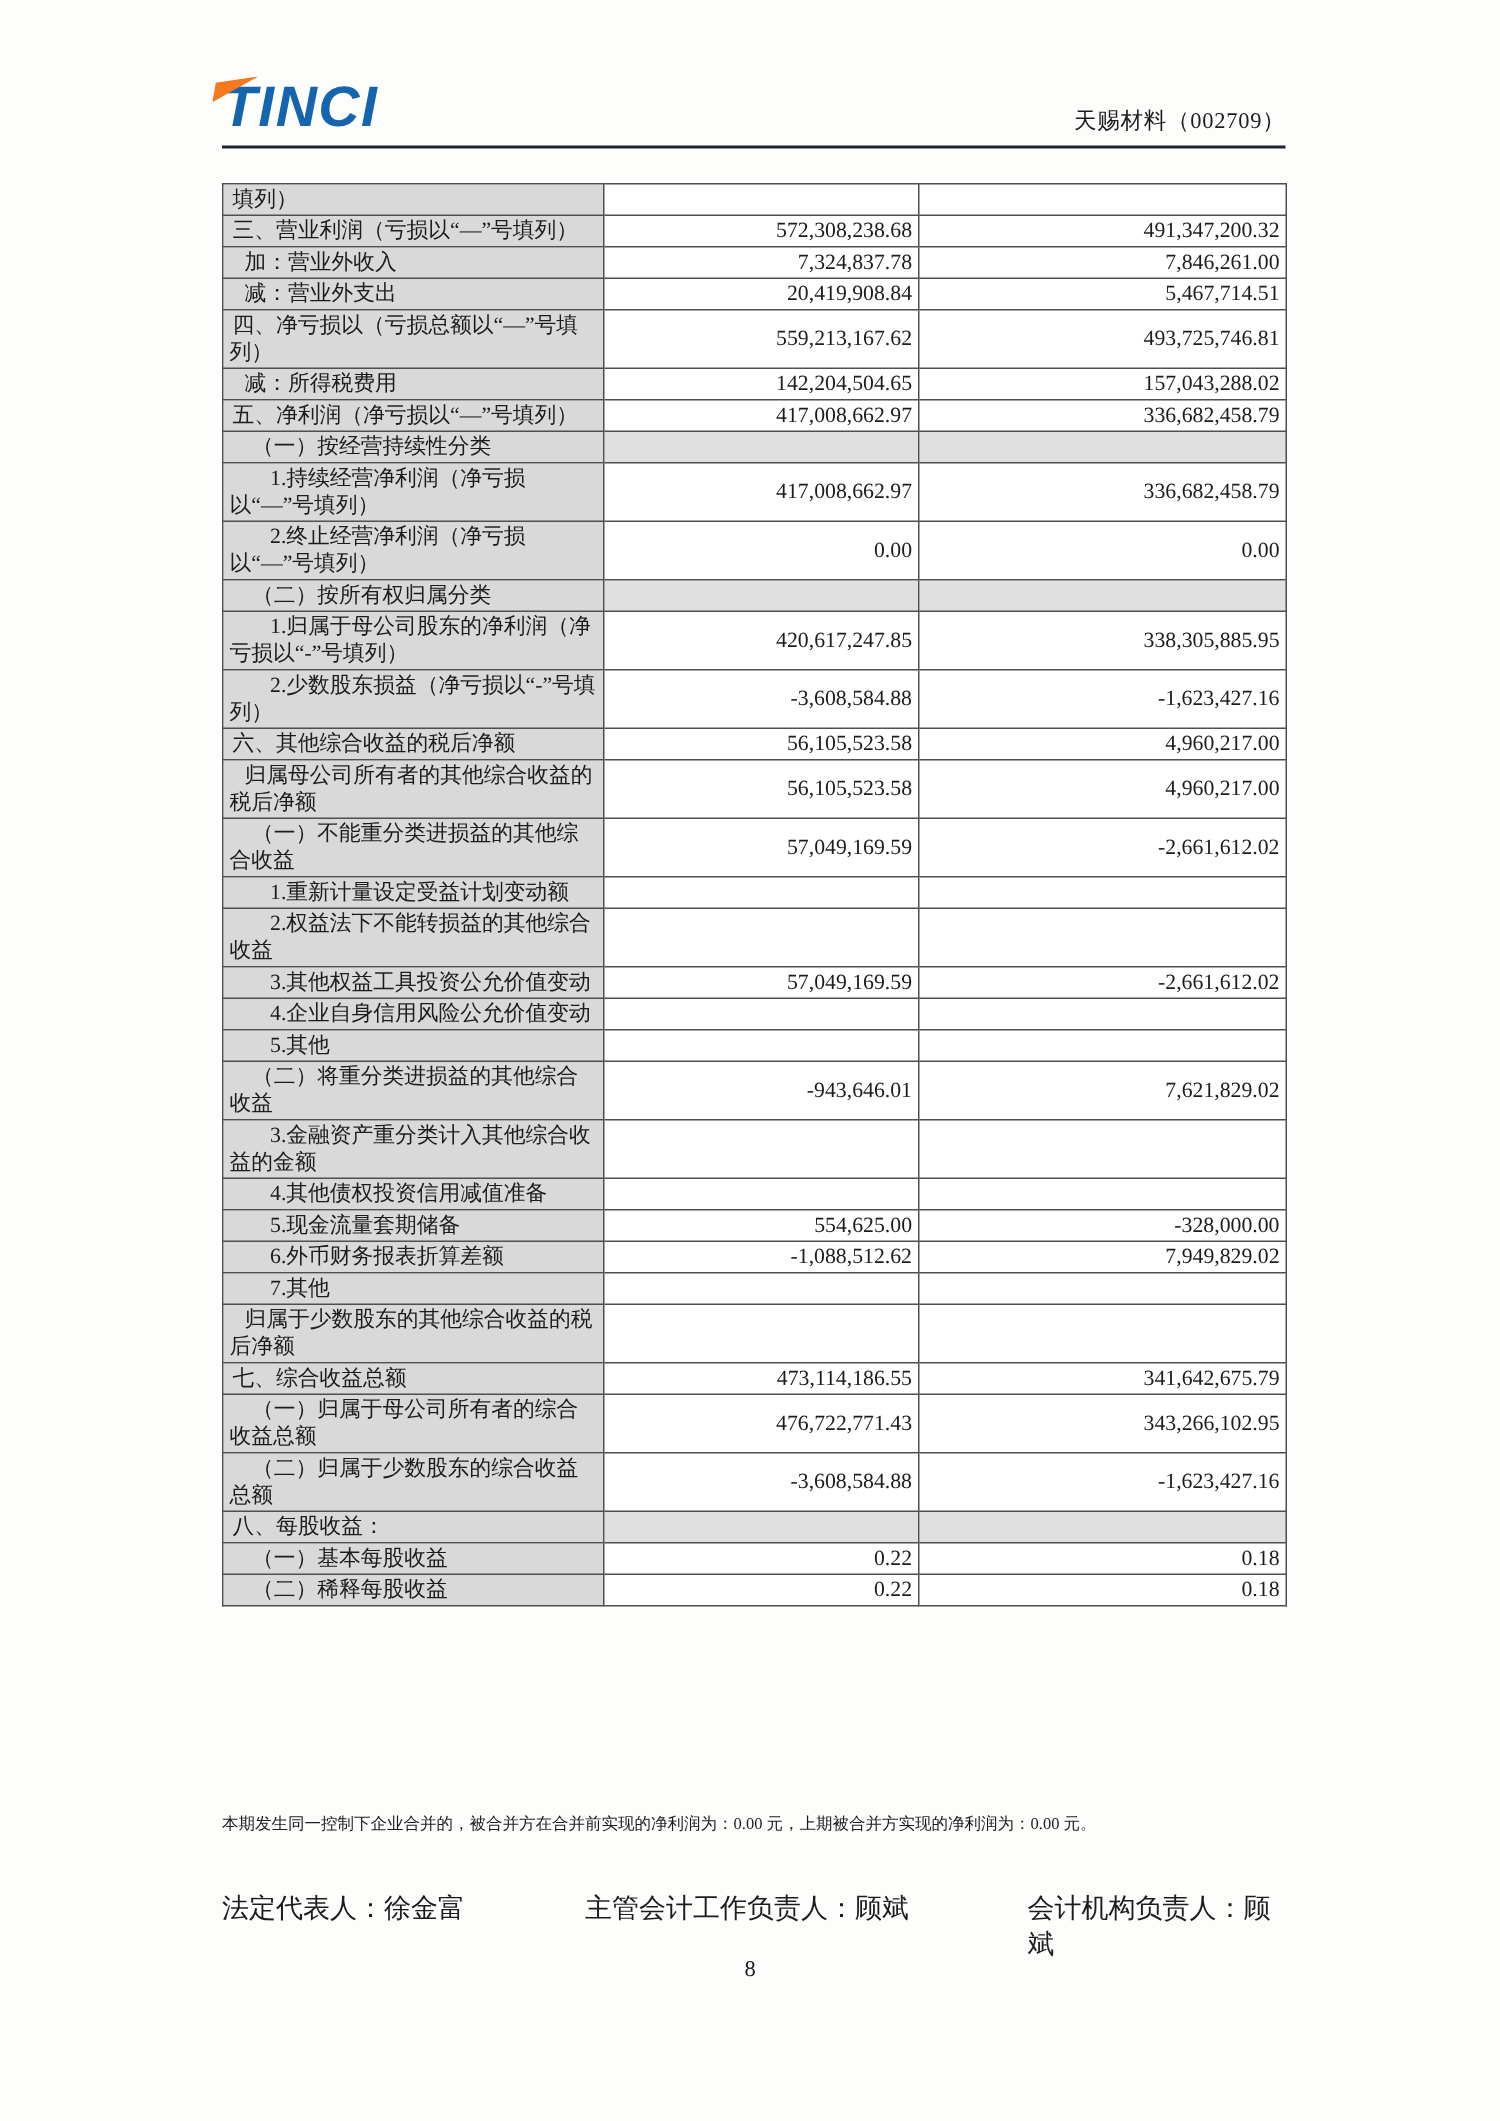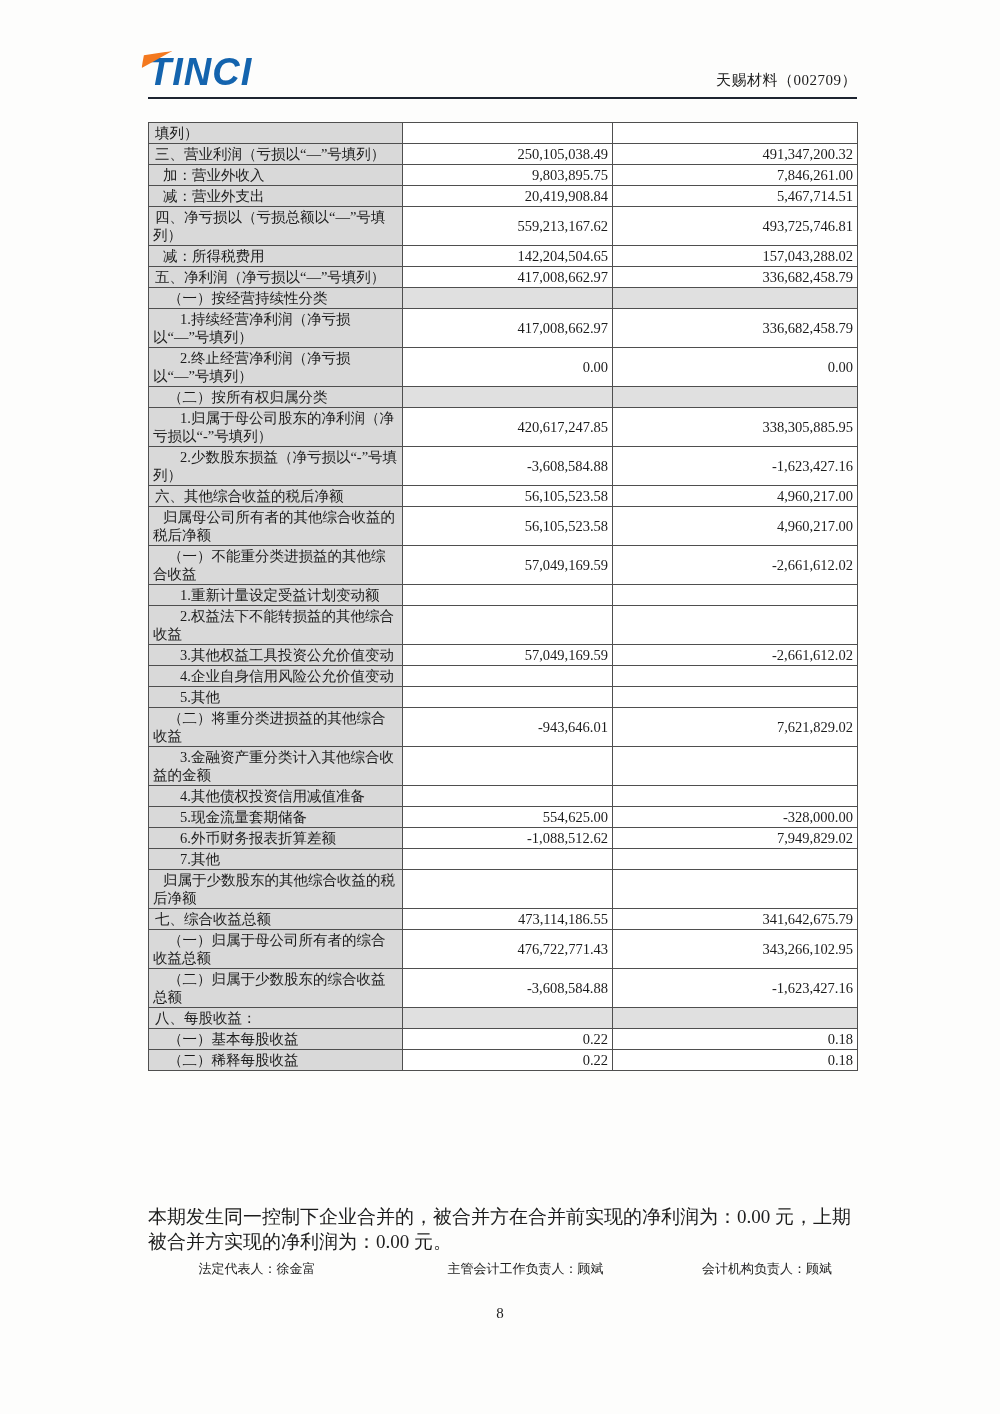--- a/index.html
+++ b/index.html
@@ -93,7 +93,7 @@
         </tr>
         <tr>
           <td class="lbl ind0">三、营业利润（亏损以“—”号填列）</td>
-          <td class="val">250,105,038.49</td>
+          <td class="val">572,308,238.68</td>
           <td class="val">491,347,200.32</td>
         </tr>
         <tr>

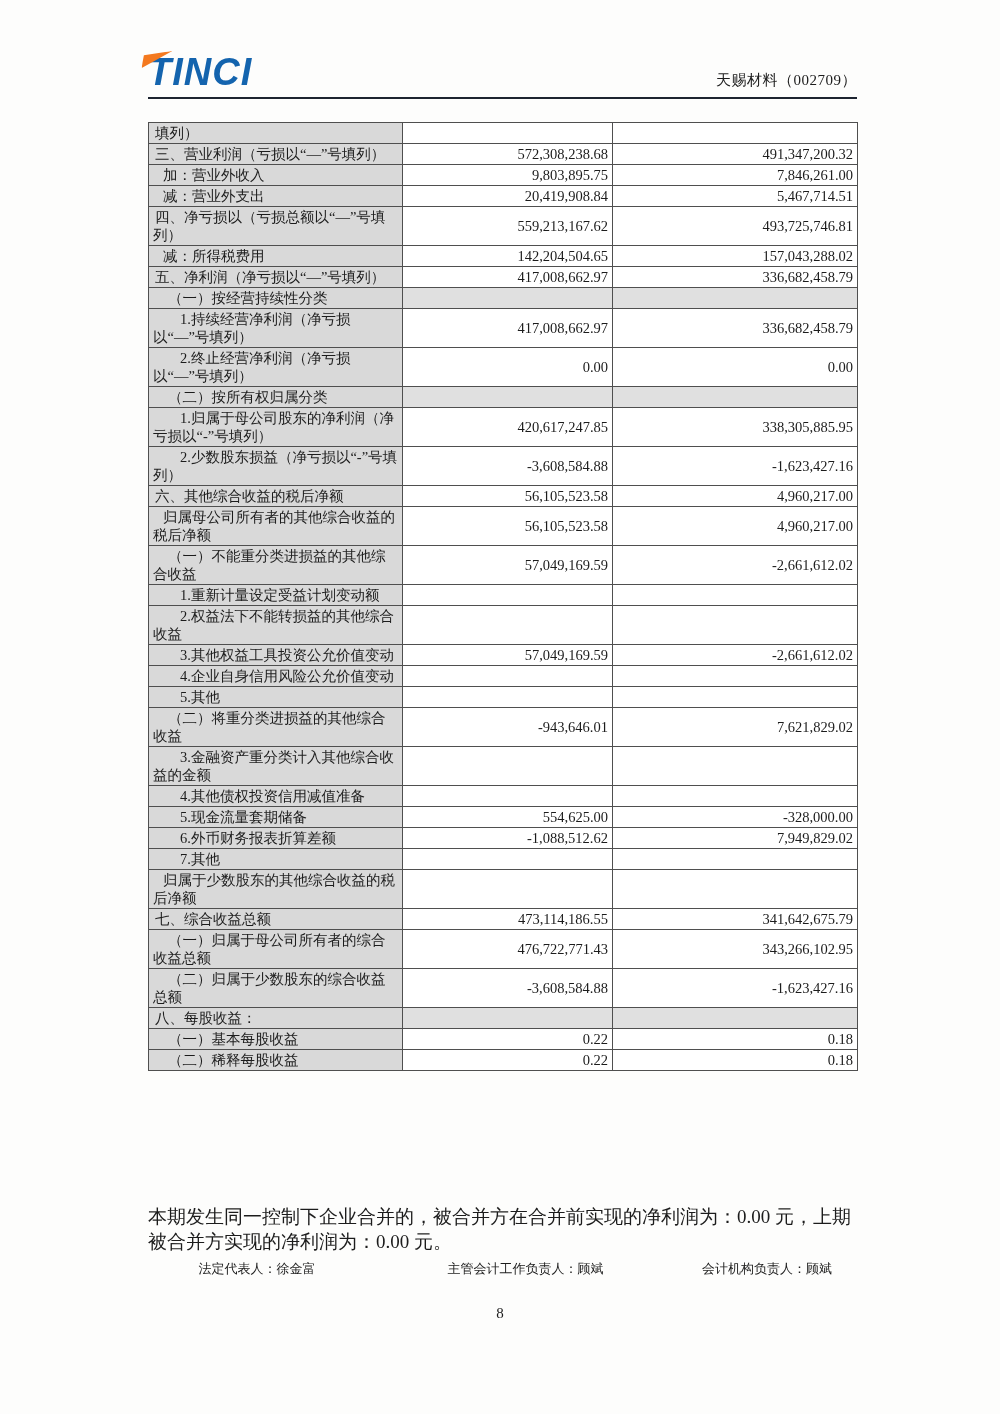--- a/index.html
+++ b/index.html
@@ -98,7 +98,7 @@
         </tr>
         <tr>
           <td class="lbl ind1">加：营业外收入</td>
-          <td class="val">9,803,895.75</td>
+          <td class="val">7,324,837.78</td>
           <td class="val">7,846,261.00</td>
         </tr>
         <tr>

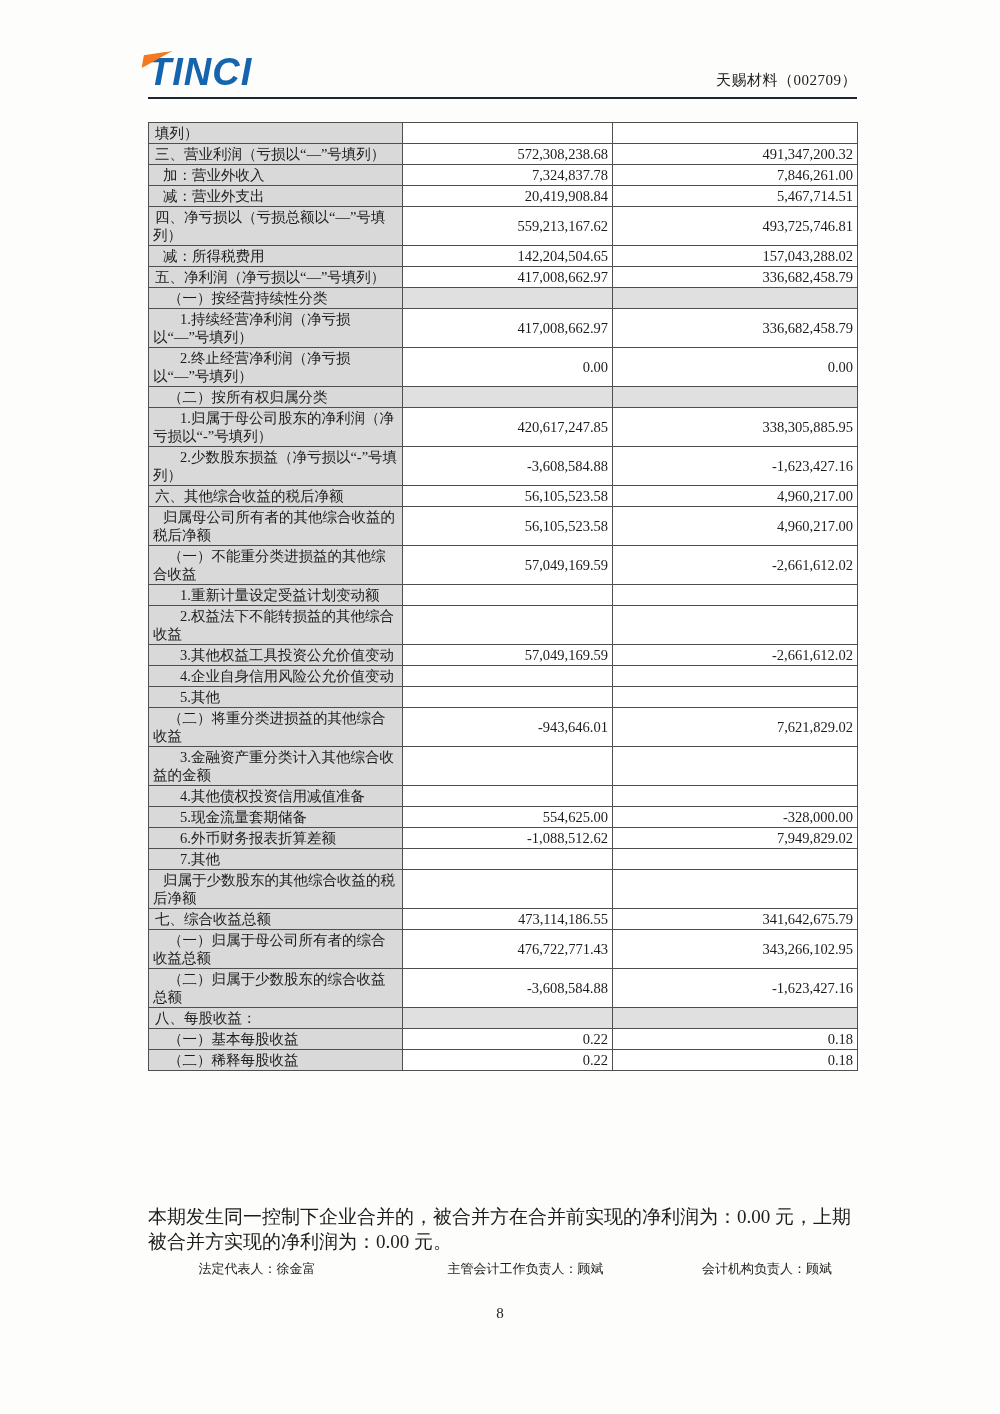--- a/index.html
+++ b/index.html
@@ -50,7 +50,7 @@
   
   .footnote{
     position:absolute;left:148px;top:1204px;width:712px;margin:0;
-    font-size:19px;line-height:25px;text-align:left;
+    font-size:11px;line-height:25px;text-align:left;
   }
   .signatures{
     position:absolute;left:136px;top:1260px;width:709px;

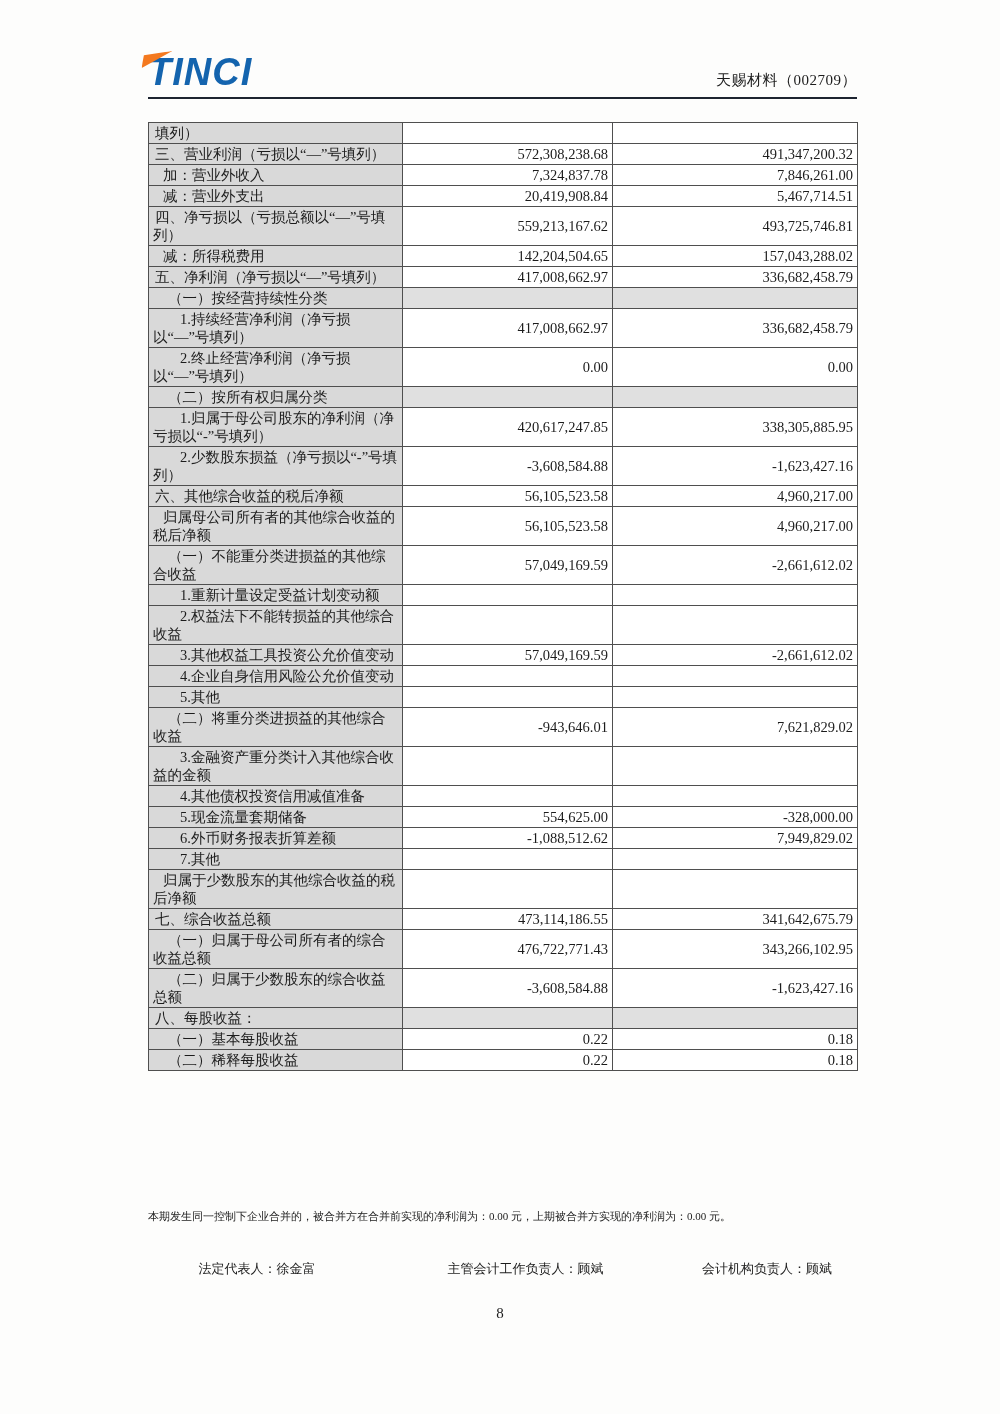--- a/index.html
+++ b/index.html
@@ -53,8 +53,8 @@
     font-size:11px;line-height:25px;text-align:left;
   }
   .signatures{
-    position:absolute;left:136px;top:1260px;width:709px;
-    font-size:13px;display:flex;text-align:center;
+    position:absolute;left:148px;top:1260px;width:709px;
+    font-size:18px;display:flex;
   }
   .signatures span{display:block;}
   .sig-1{width:242px;}

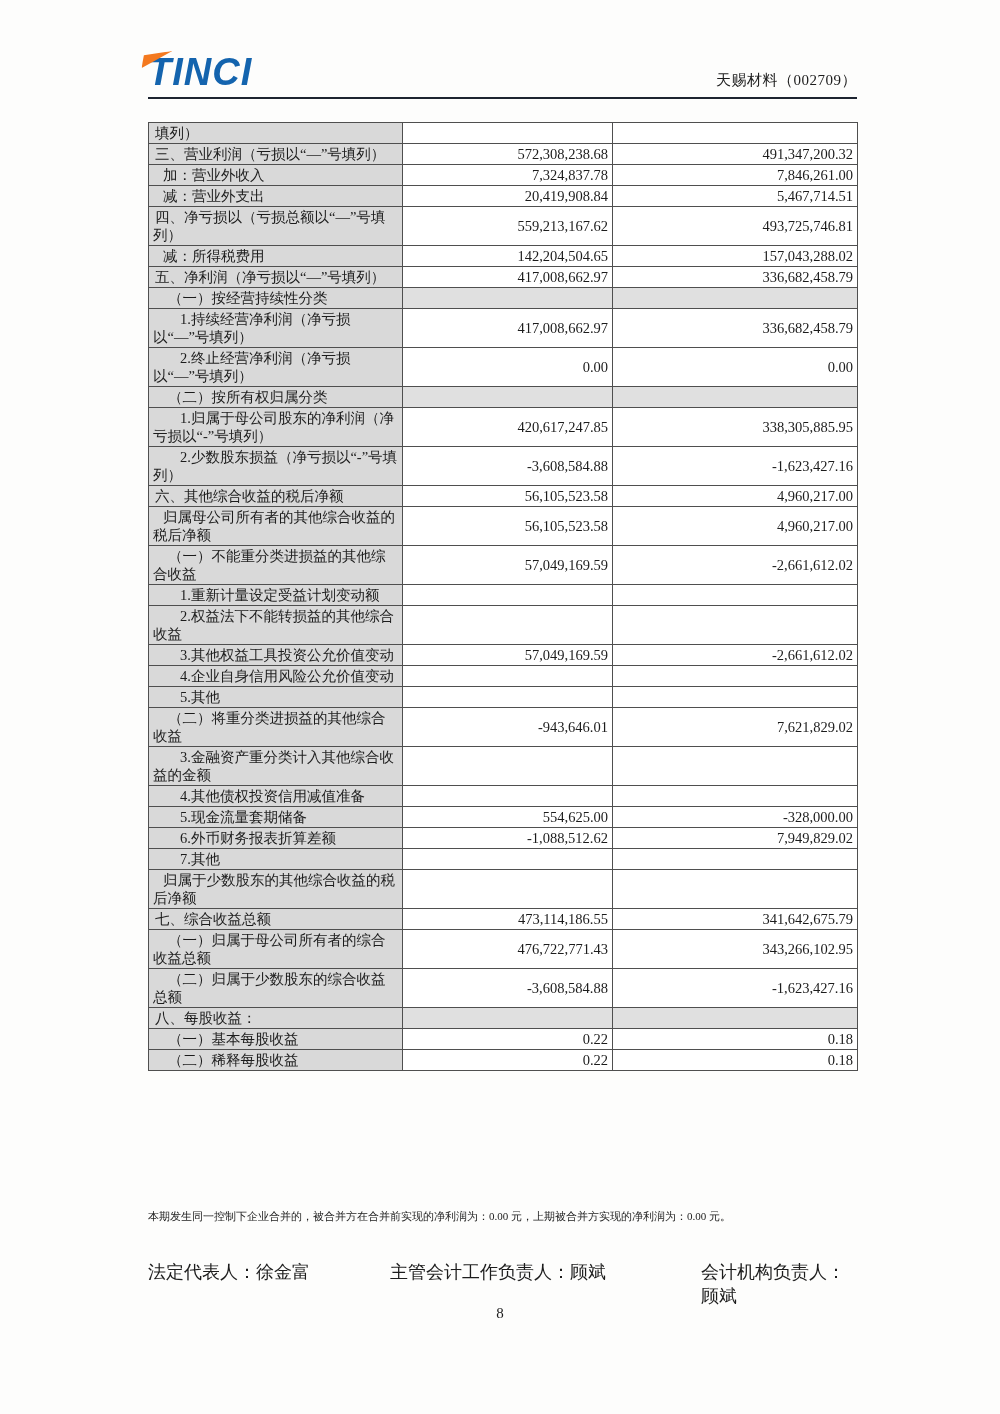--- a/index.html
+++ b/index.html
@@ -59,7 +59,7 @@
   .signatures span{display:block;}
   .sig-1{width:242px;}
   .sig-2{width:295px;}
-  .sig-3{flex:1;margin-left:16px;}
+  .sig-3{flex:1;}
   .pageno{
     position:absolute;left:0;top:1305px;width:1000px;
     text-align:center;font-size:15px;

